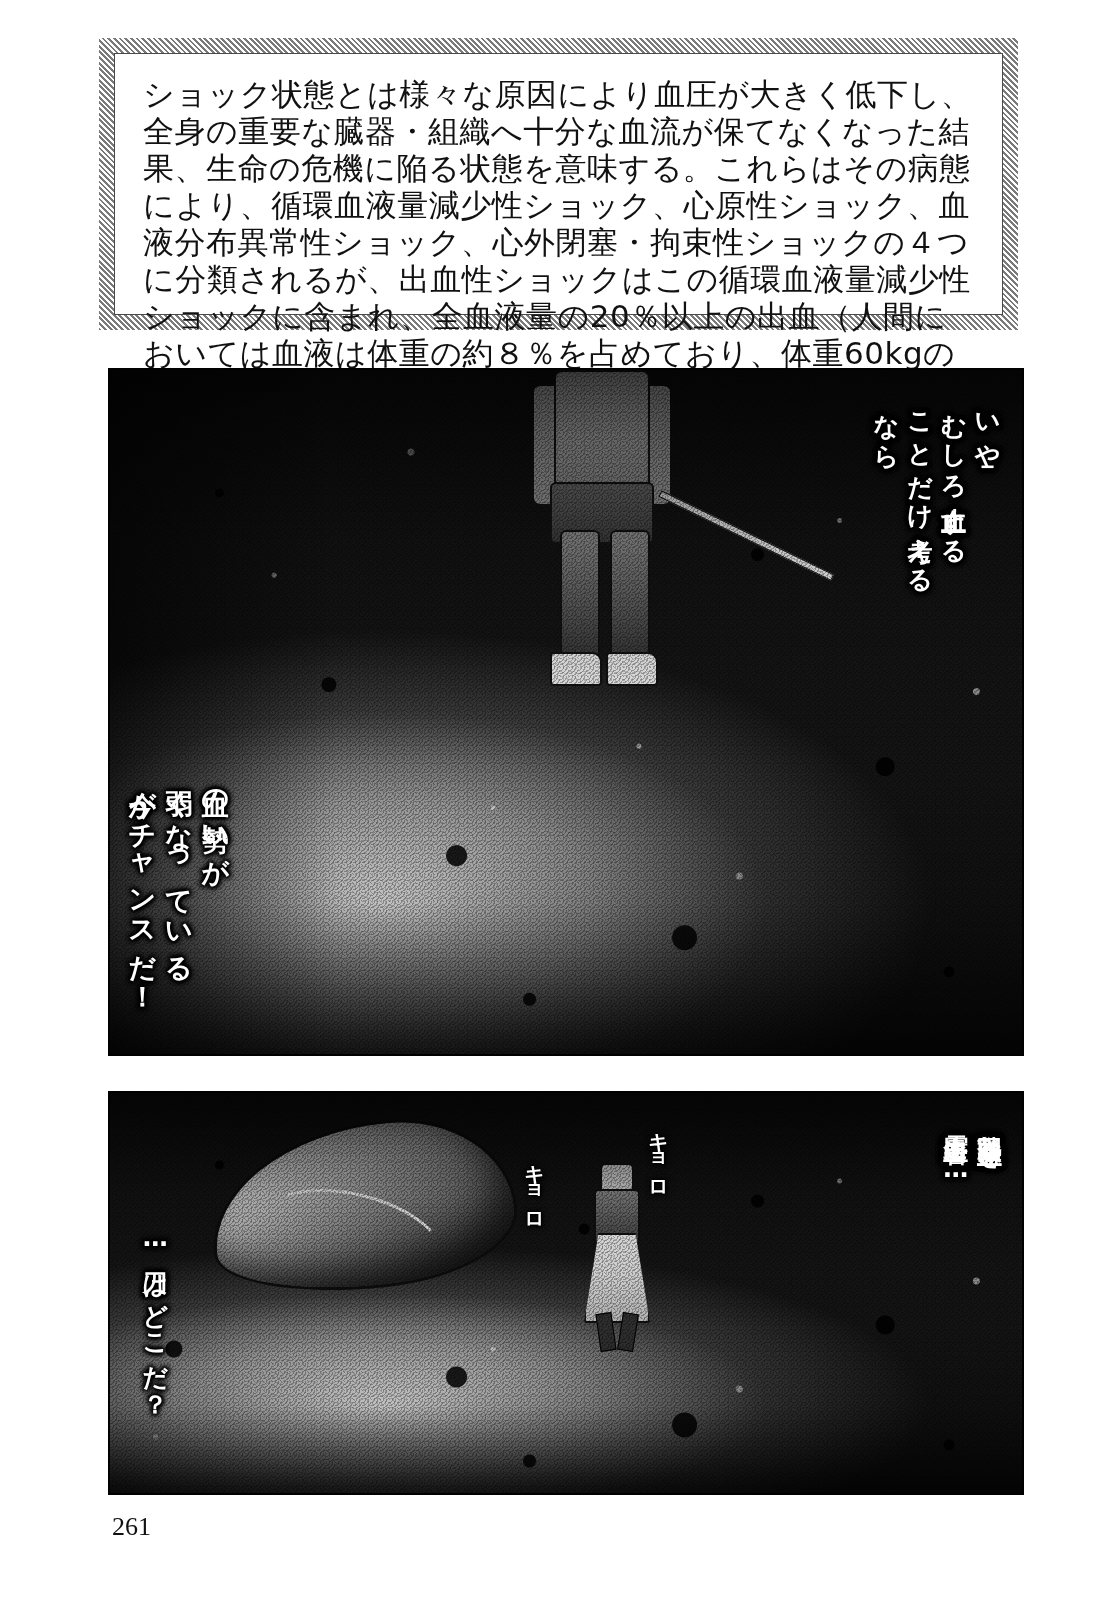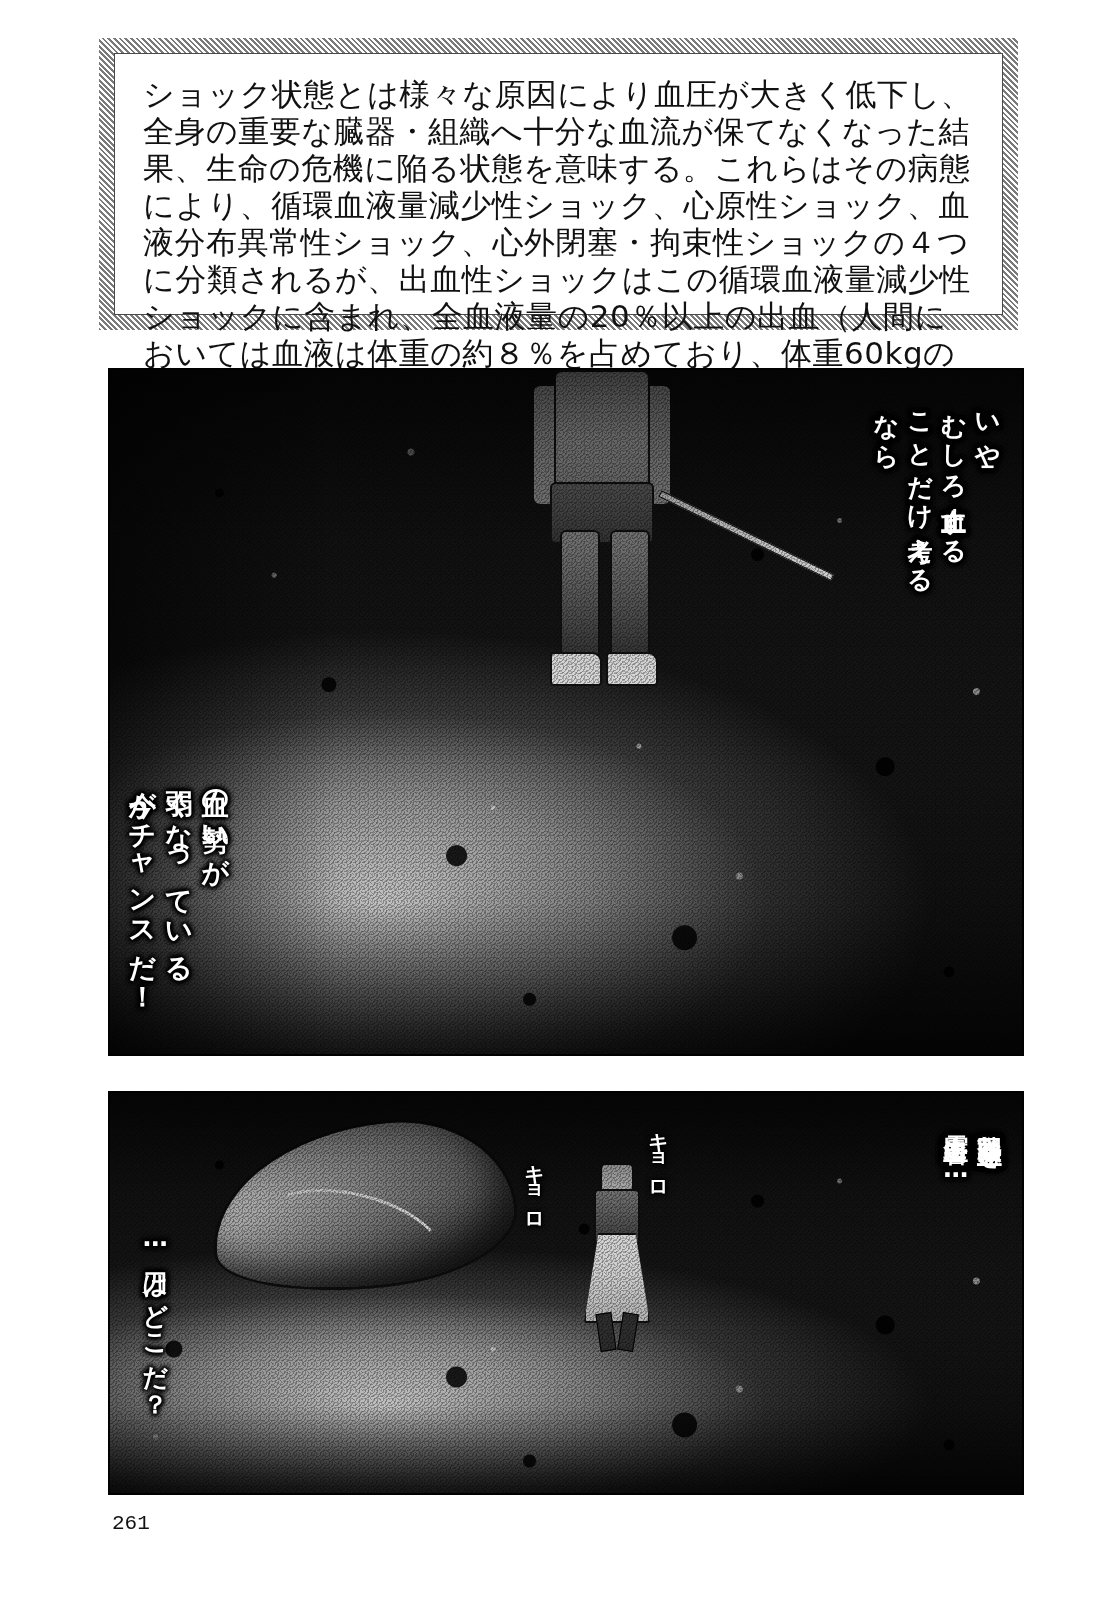--- a/index.html
+++ b/index.html
@@ -250,9 +250,9 @@
     position: absolute;
     left: 112px;
     top: 1512px;
-    font-size: 21px;
+    font-size: 26px;
     color: #111111;
-    font-family: Liberation Mono, monospace;
+    font-family: Liberation Serif, serif;
   }
 </style>
 </head>

